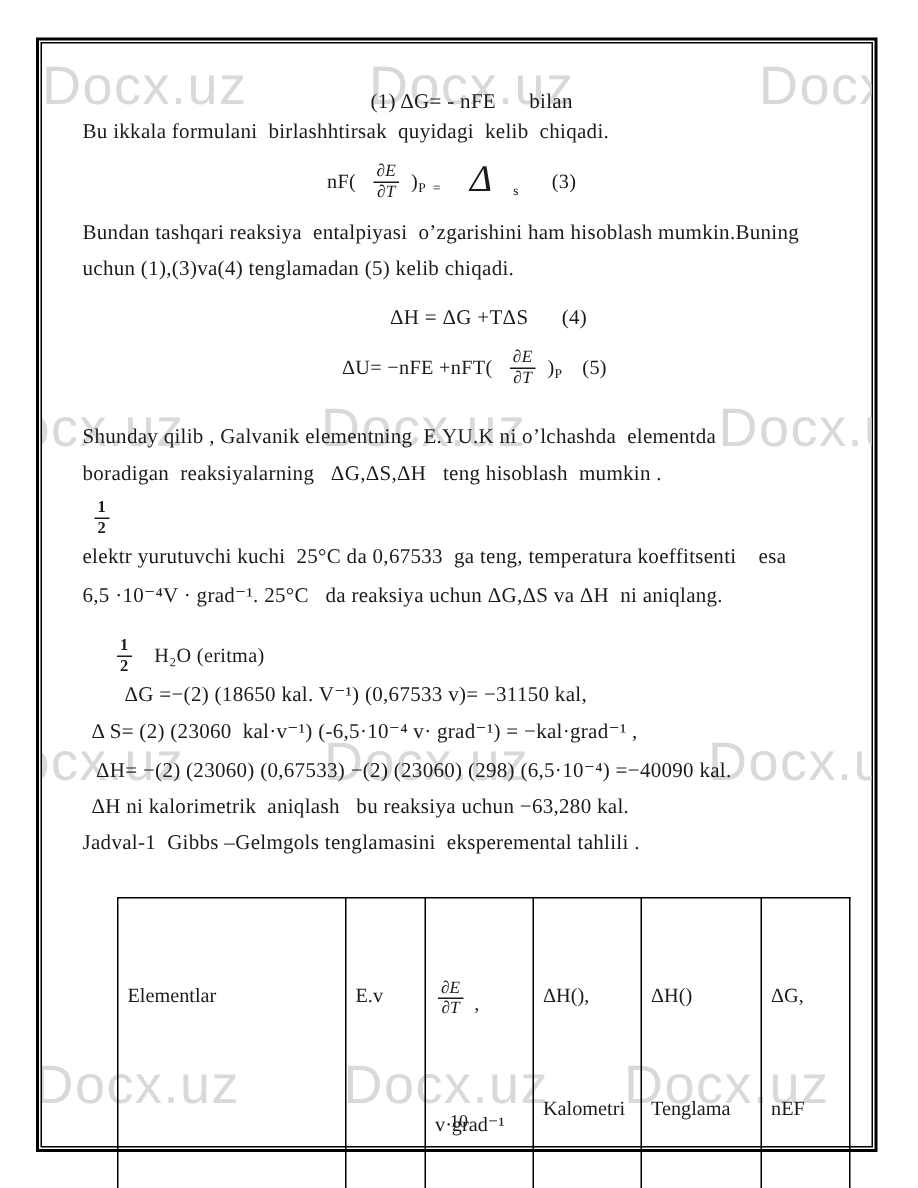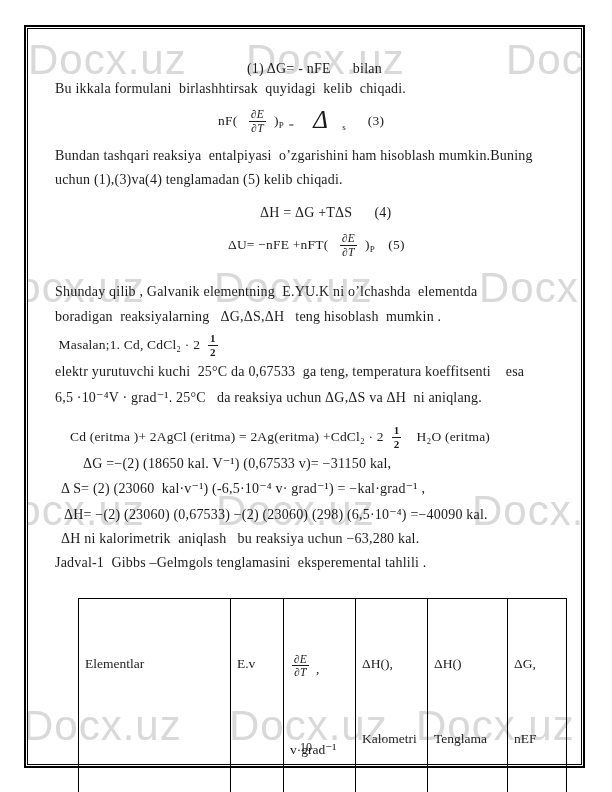--- a/index.html
+++ b/index.html
@@ -14,7 +14,7 @@
   .frame-inner{position:absolute;inset:1px;border:1px solid #000;overflow:hidden;}
   
   .wm{position:absolute;font-family:"Liberation Sans","DejaVu Sans",sans-serif;
-      font-size:42px;font-weight:400;color:#d9d9d9;letter-spacing:1px;
+      font-size:36px;font-weight:400;color:#d9d9d9;letter-spacing:1px;
       white-space:pre;user-select:none;}
   
   .tl{position:absolute;white-space:pre;font-size:14px;line-height:16px;

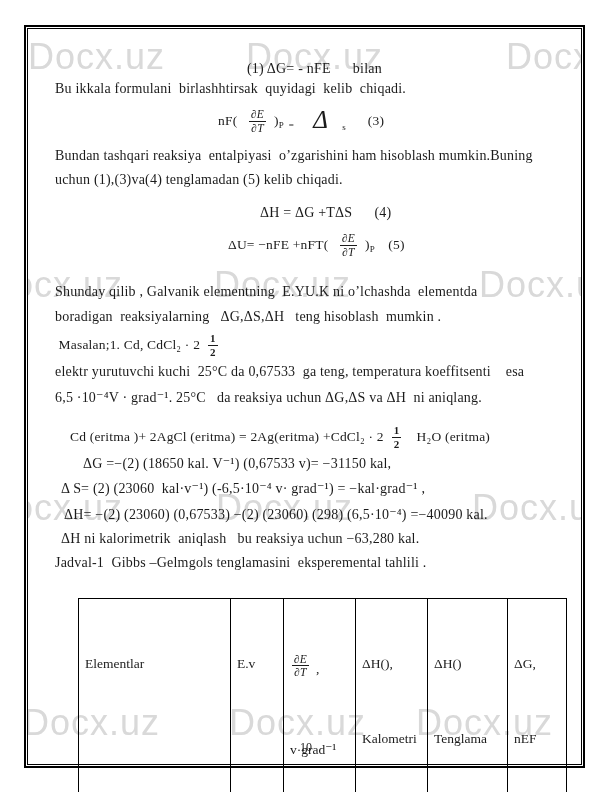--- a/index.html
+++ b/index.html
@@ -100,7 +100,6 @@
 <span class="tl" style="left:55px;top:309px">boradigan  reaksiyalarning   ΔG,ΔS,ΔH   teng hisoblash  mumkin .</span>
 
 <div class="eqrow" style="left:55px;top:331px;height:28px">
-  <span> Masalan;1. Cd, CdCl₂ · 2</span>
   <span class="frac half">
     <span class="fn">1</span>
     <span class="fd">2</span>

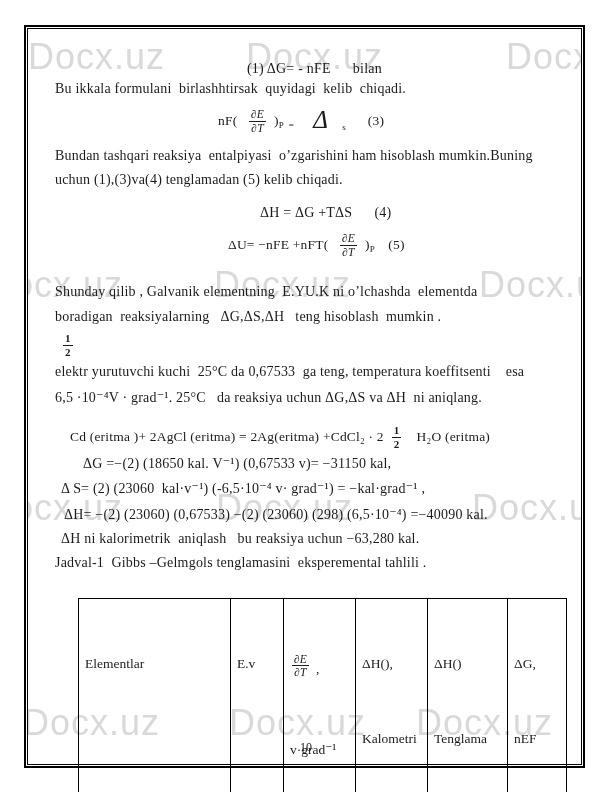--- a/index.html
+++ b/index.html
@@ -110,7 +110,6 @@
 <span class="tl" style="left:55px;top:390px">6,5 ·10⁻⁴V · grad⁻¹. 25°C   da reaksiya uchun ΔG,ΔS va ΔH  ni aniqlang.</span>
 
 <div class="eqrow" style="left:70px;top:423px;height:28px">
-  <span>Cd (eritma )+ 2AgCl (eritma) = 2Ag(eritma) +CdCl₂ · 2</span>
   <span class="frac half">
     <span class="fn">1</span>
     <span class="fd">2</span>

